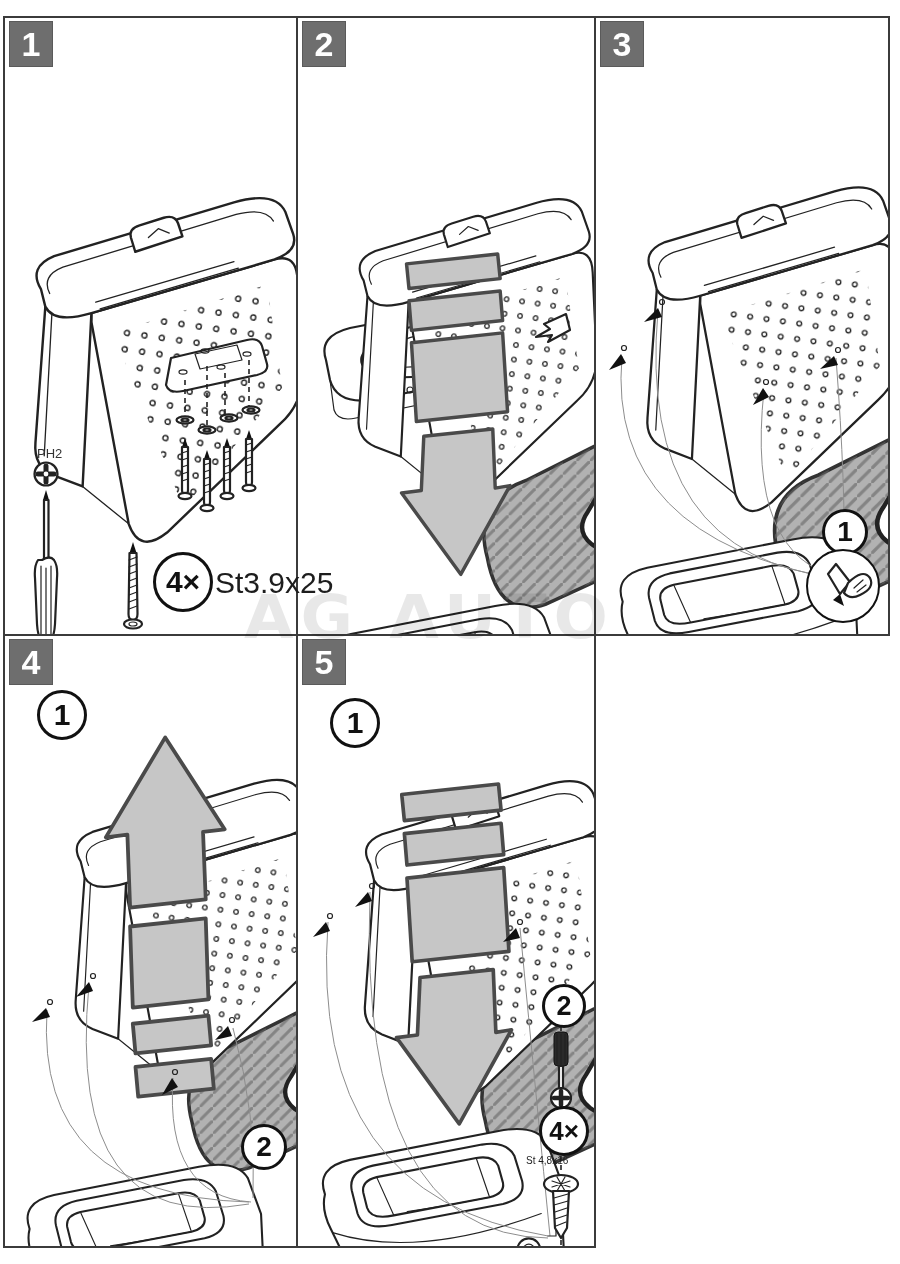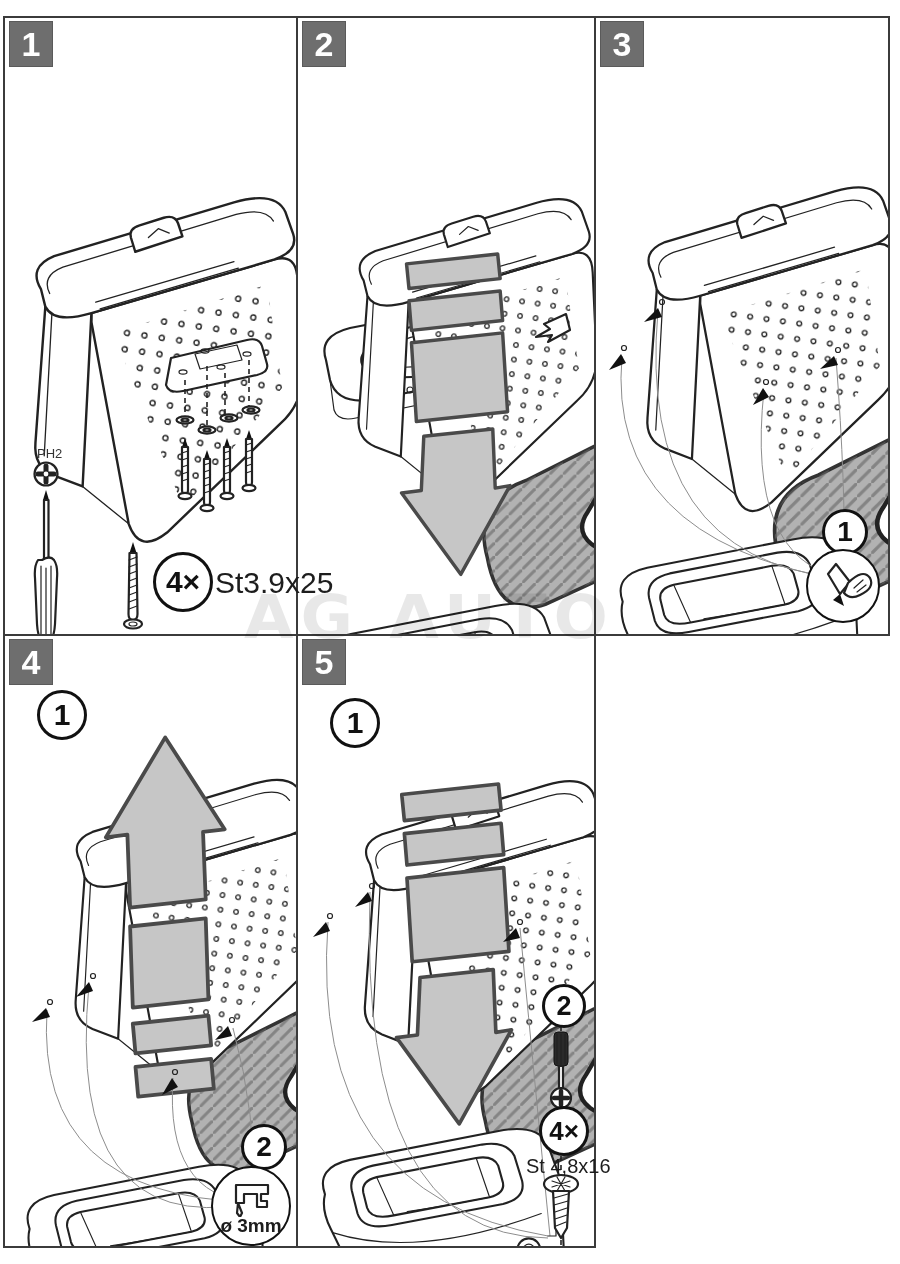--- a/index.html
+++ b/index.html
@@ -341,7 +341,7 @@
     <div class="callout" style="left:32px;top:62px;width:44px;height:44px;font-size:30px;">1</div>
     <div class="callout" style="left:244px;top:348px;width:38px;height:38px;font-size:27px;">2</div>
     <div class="callout" style="left:241px;top:470px;width:44px;height:44px;font-size:26px;">4×</div>
-    <div class="lbl" style="left:228px;top:519px;font-size:20px;">St 4,8x16</div>
+    <div class="lbl" style="left:228px;top:519px;font-size:10px;">St 4,8x16</div>
   </div>
 
 </div>

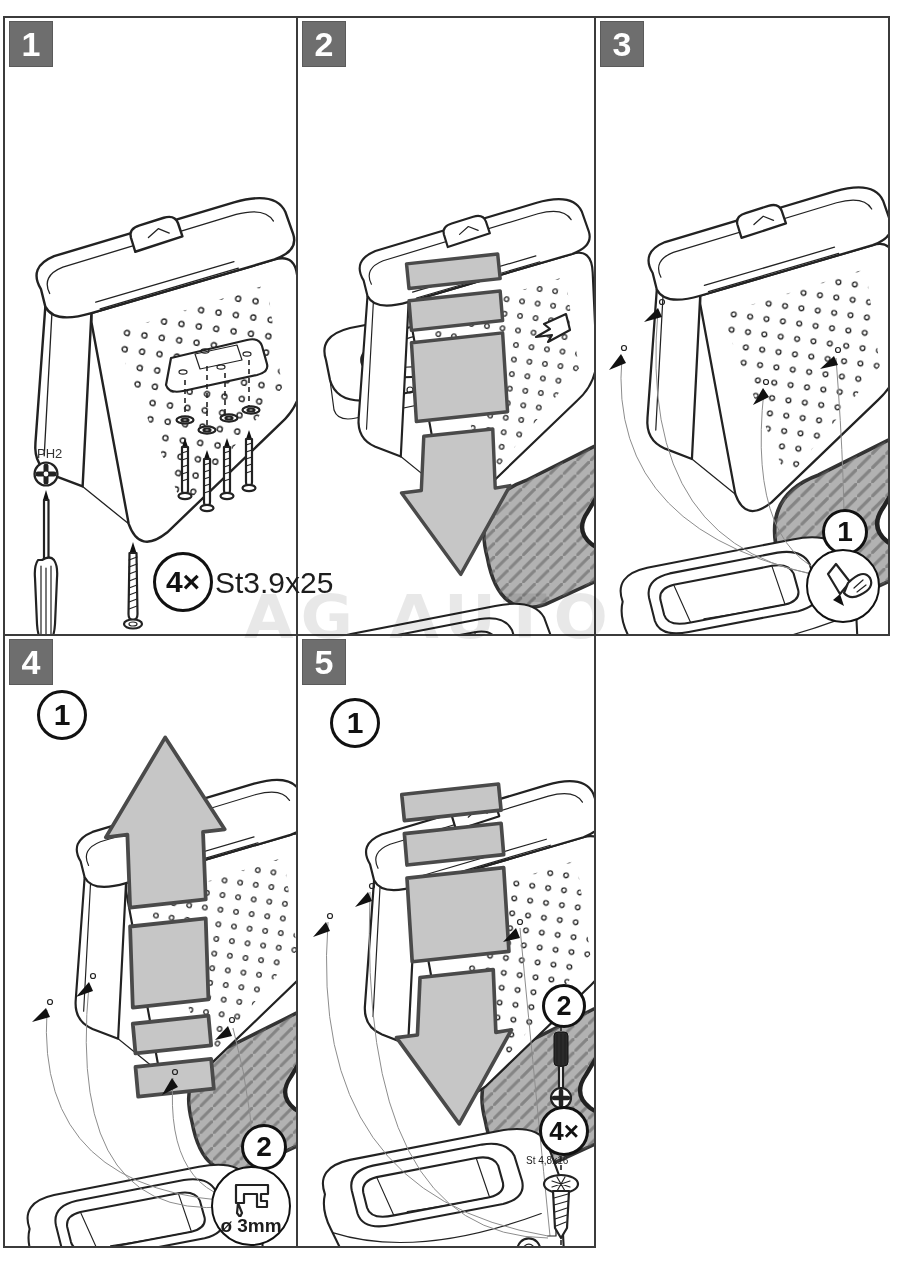--- a/index.html
+++ b/index.html
@@ -281,13 +281,6 @@
     </svg>
     <div class="callout" style="left:32px;top:54px;width:44px;height:44px;font-size:30px;">1</div>
     <div class="callout" style="left:236px;top:488px;width:40px;height:40px;font-size:28px;">2</div>
-    <div class="detailcircle" style="left:206px;top:530px;width:76px;height:76px;flex-direction:column;align-items:center;">
-      <svg width="46" height="36" viewBox="0 0 46 36" style="margin-top:6px">
-        <path class="ln" stroke-width="2" d="M8,4 H40 V13 H33 V20 H39 V26 H29 V13 H16 V22 H8 Z"></path>
-        <path class="ln" stroke-width="1.6" d="M10,22 L14,32 L12,36 L9,32 Z"></path>
-      </svg>
-      <div class="lbl" style="position:static;font-size:19px;font-weight:bold;margin-top:-2px;">ø 3mm</div>
-    </div>
   </div>
 
   <div class="panel" id="p5">

